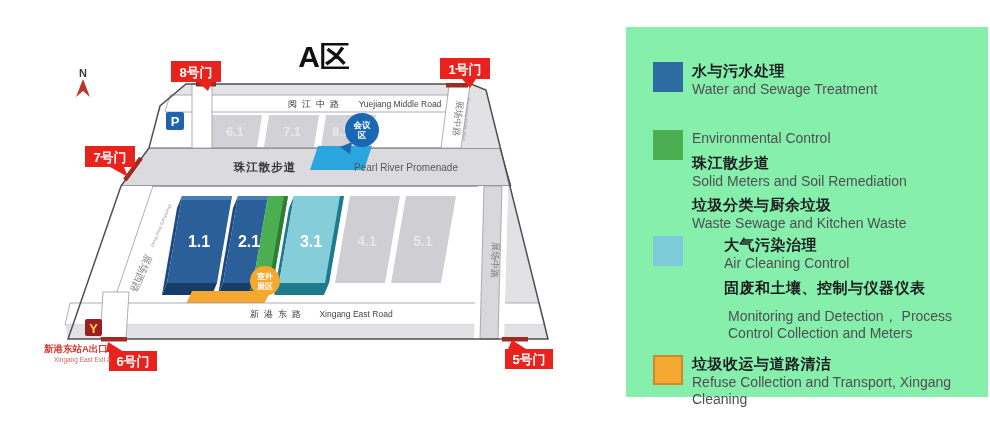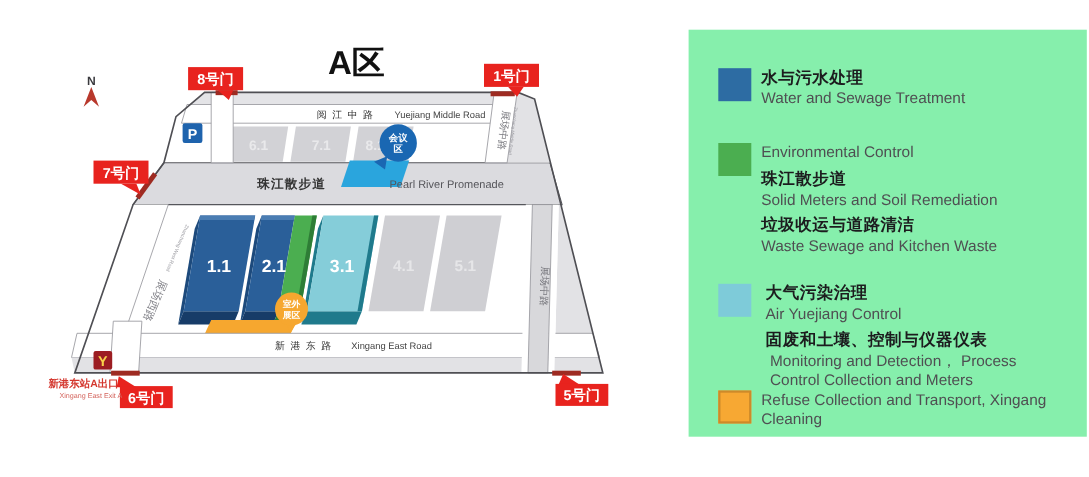--- a/index.html
+++ b/index.html
@@ -190,7 +190,7 @@
       <div class="en">Environmental Control</div>
       <div class="cn">珠江散步道</div>
       <div class="en">Solid Meters and Soil Remediation</div>
-      <div class="cn">垃圾收运与道路清洁</div>
+      <div class="cn">垃圾分类与厨余垃圾</div>
       <div class="en last">Waste Sewage and Kitchen Waste</div>
     </div>
   </div>

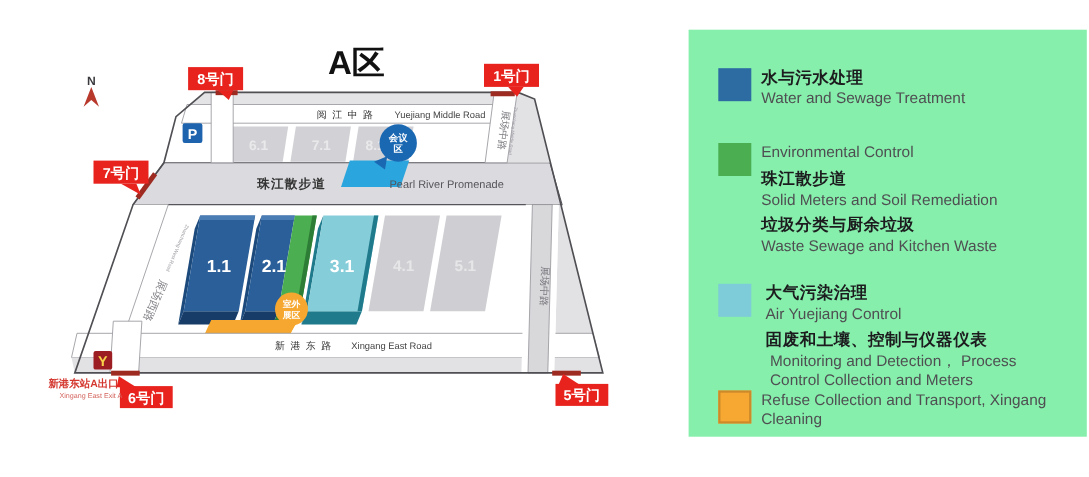--- a/index.html
+++ b/index.html
@@ -195,7 +195,7 @@
     </div>
   </div>
 
-  <div class="legend-row" style="top:231px;">
+  <div class="legend-row" style="top:209px;gap:28px;">
     <div class="legend-sq" style="background: rgb(126, 203, 217);"></div>
     <div class="legend-text" style="padding-left:4px;">
       <div class="cn">大气污染治理</div>

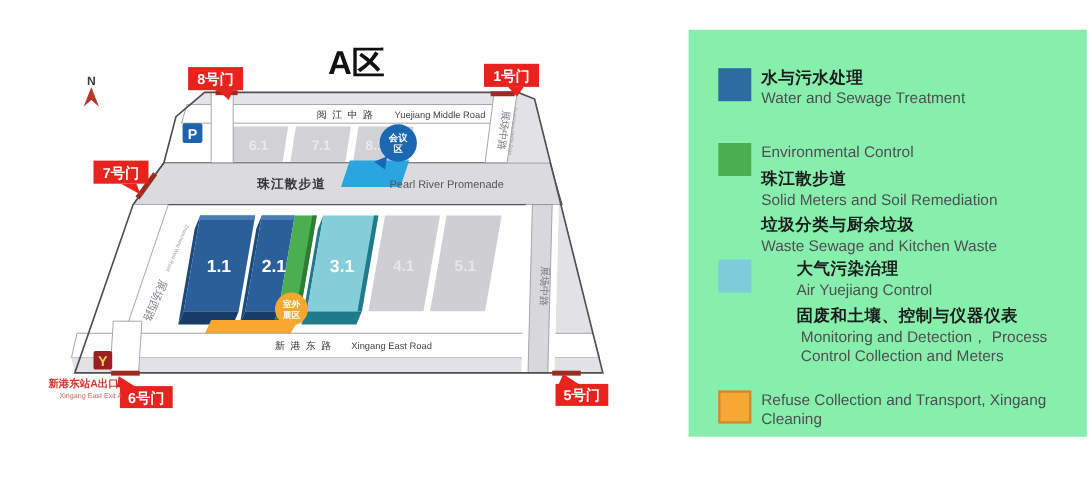--- a/index.html
+++ b/index.html
@@ -199,7 +199,7 @@
     <div class="legend-sq" style="background: rgb(126, 203, 217);"></div>
     <div class="legend-text" style="padding-left:4px;">
       <div class="cn">大气污染治理</div>
-      <div class="en">Air Yuejiang Control</div>
+      <div class="en">Air Cleaning Control</div>
       <div class="cn">固废和土壤、控制与仪器仪表</div>
       <div class="en" style="margin-bottom:0;margin-top:1px;padding-left:4px;">Monitoring and Detection， Process</div>
       <div class="en last" style="padding-left:4px;">Control Collection and Meters</div>

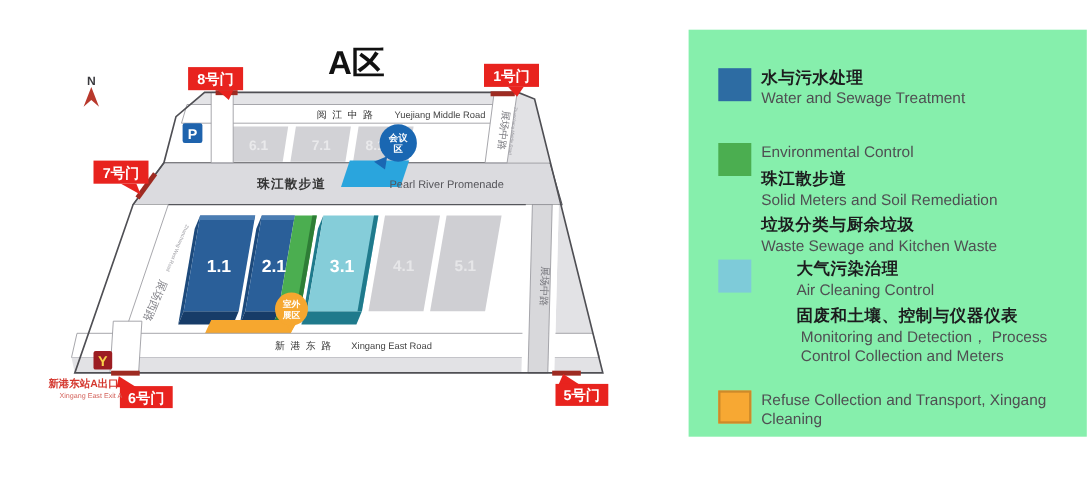--- a/index.html
+++ b/index.html
@@ -201,7 +201,7 @@
       <div class="cn">大气污染治理</div>
       <div class="en">Air Cleaning Control</div>
       <div class="cn">固废和土壤、控制与仪器仪表</div>
-      <div class="en" style="margin-bottom:0;margin-top:1px;padding-left:4px;">Monitoring and Detection， Process</div>
+      <div class="en" style="margin-bottom:0;margin-top:11px;padding-left:4px;">Monitoring and Detection， Process</div>
       <div class="en last" style="padding-left:4px;">Control Collection and Meters</div>
     </div>
   </div>

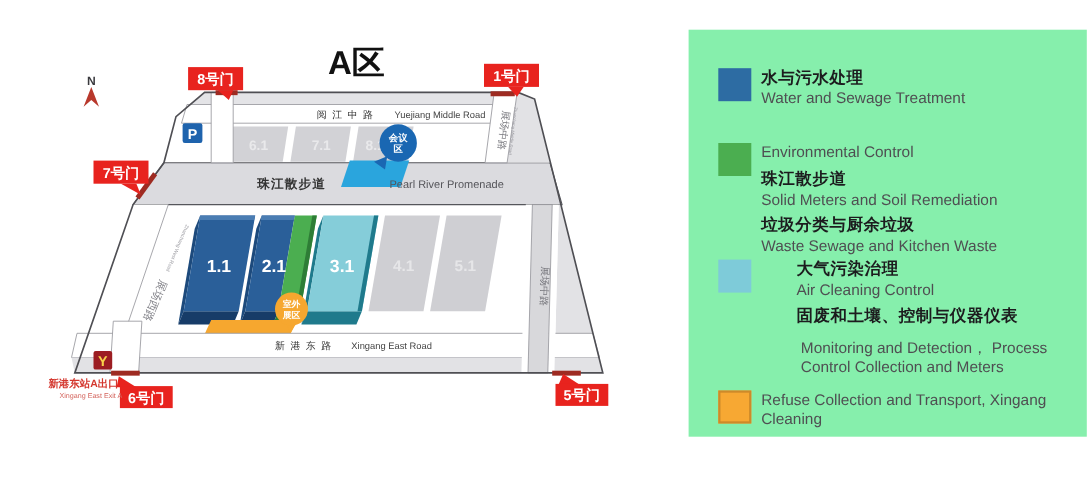--- a/index.html
+++ b/index.html
@@ -209,6 +209,7 @@
   <div class="legend-row" style="top:328px;">
     <div class="legend-sq bordered" style="background: rgb(247, 168, 51);"></div>
     <div class="legend-text">
+      <div class="cn">垃圾收运与道路清洁</div>
       <div class="en last">Refuse Collection and Transport, Xingang Cleaning</div>
     </div>
   </div>

